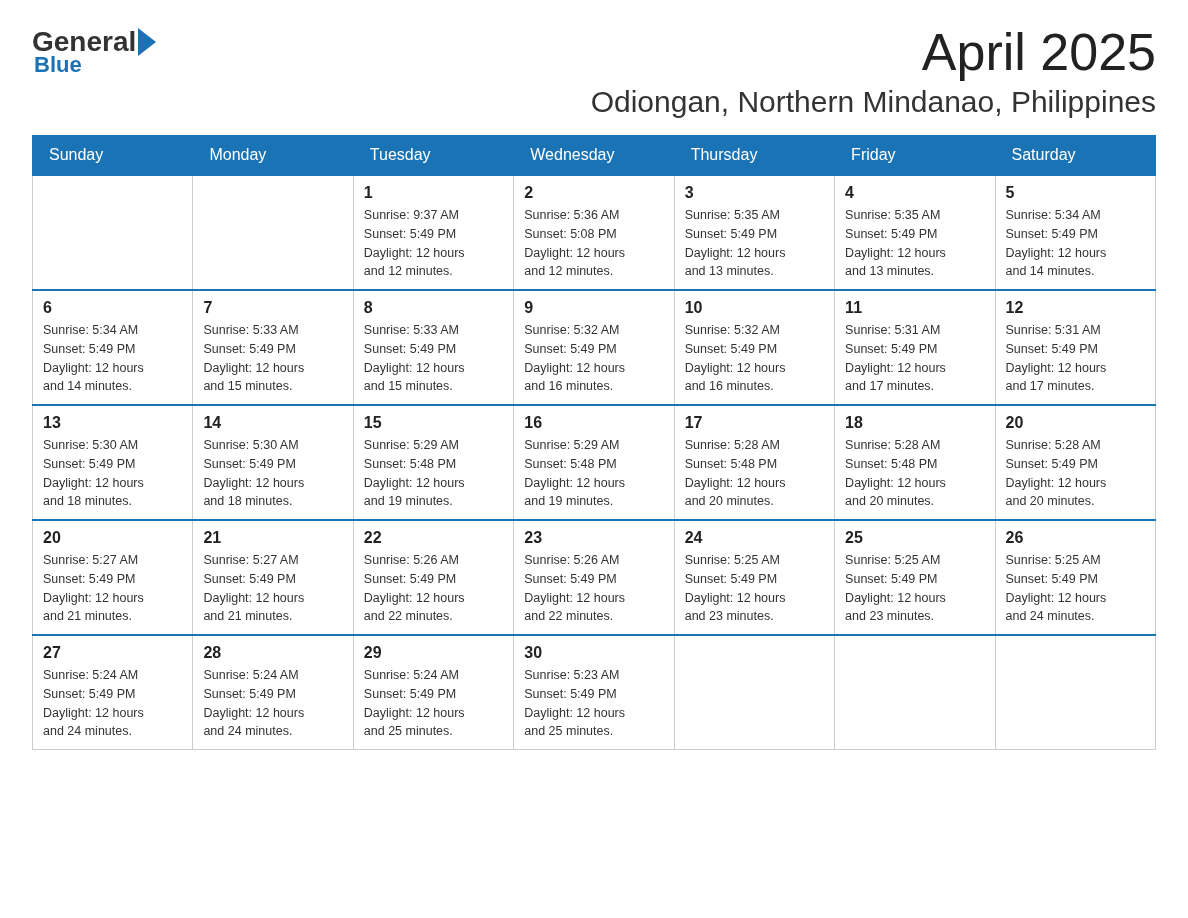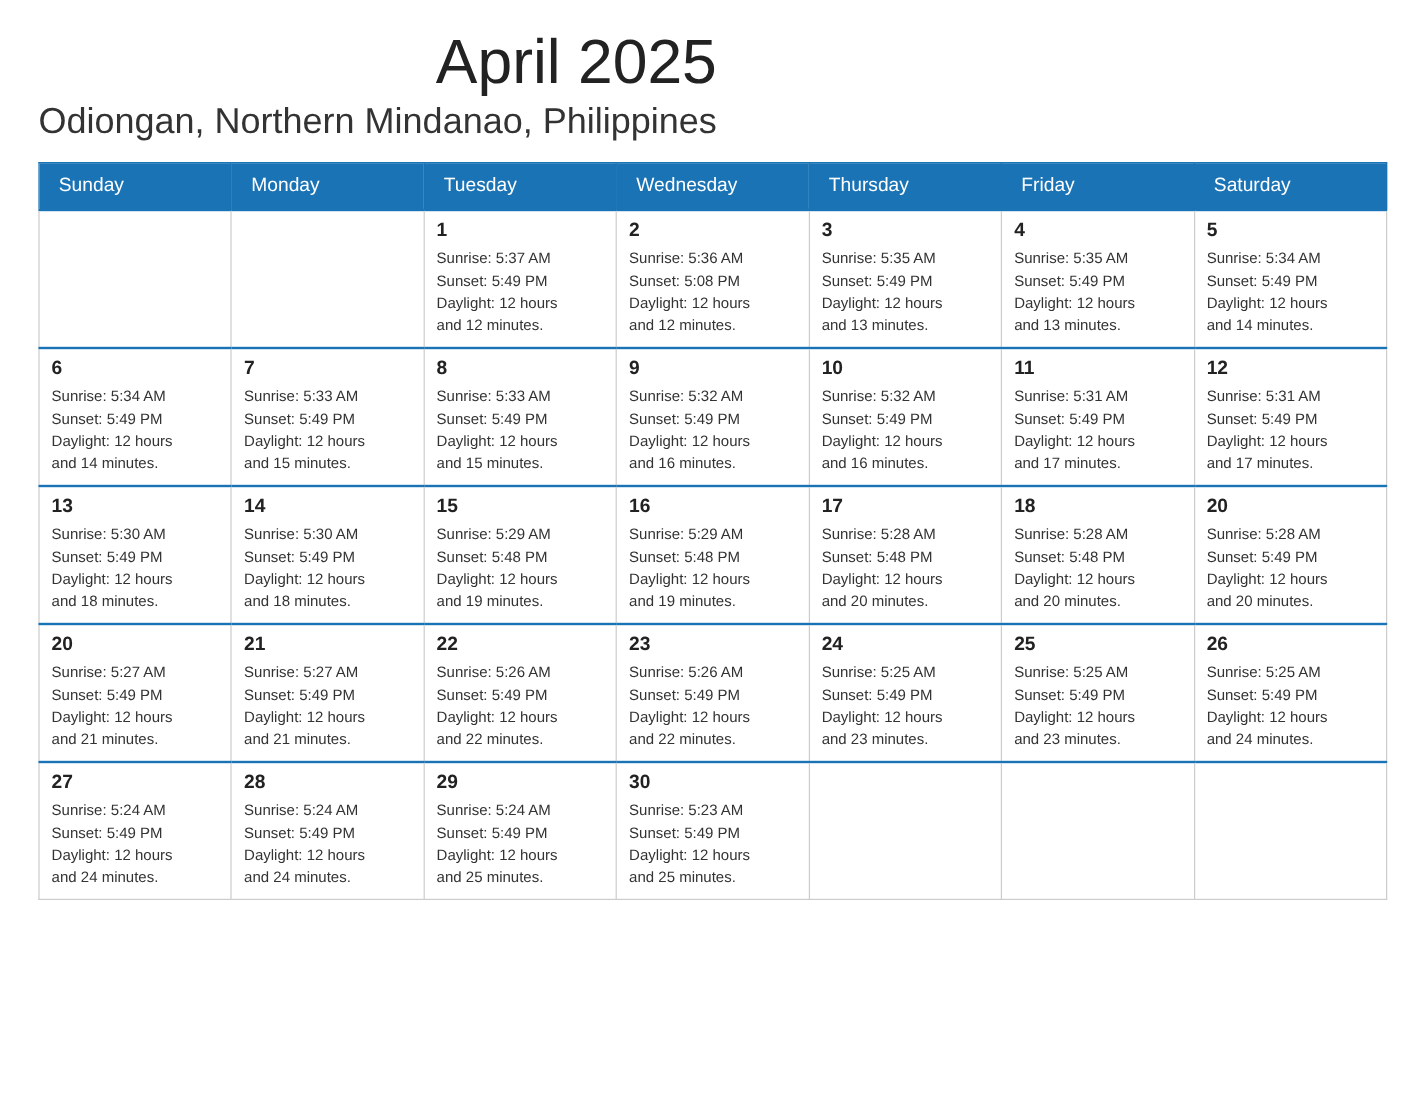--- a/index.html
+++ b/index.html
@@ -108,6 +108,13 @@
 <body>
 
 <div class="header-top">
+  <div class="logo">
+    <div class="logo-text">
+      <span class="logo-general">General</span>
+      <span class="logo-arrow"></span>
+    </div>
+    <div class="logo-subtitle">Blue</div>
+  </div>
   <div class="title-block">
     <div class="month-year">April 2025</div>
     <div class="location">Odiongan, Northern Mindanao, Philippines</div>

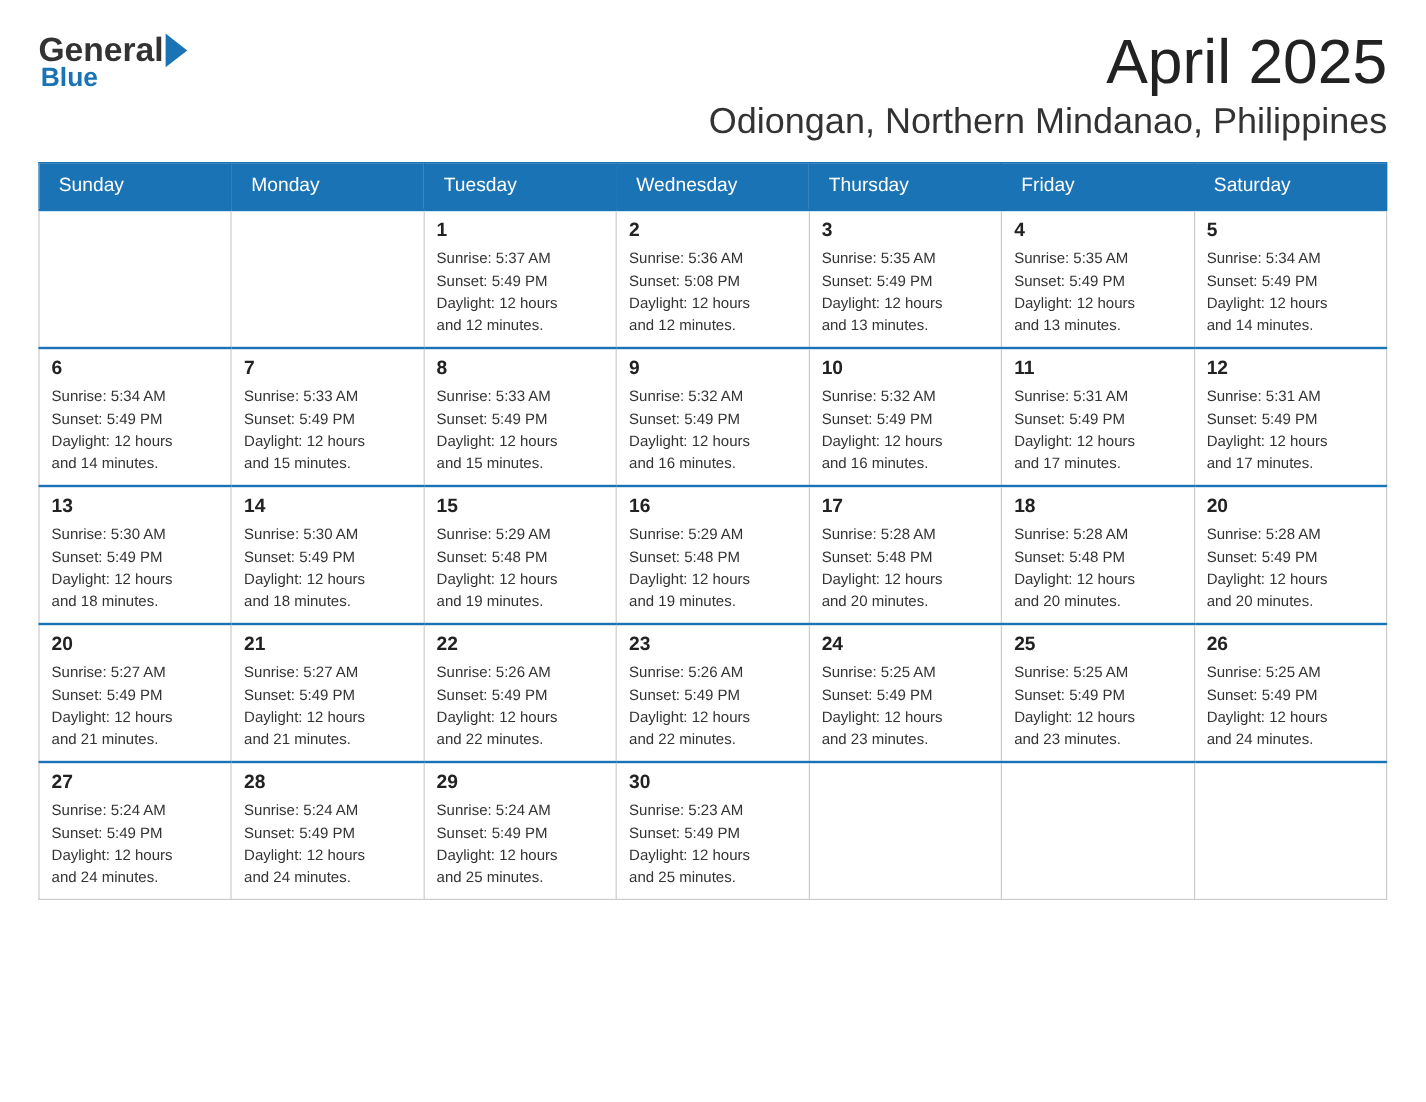--- a/index.html
+++ b/index.html
@@ -139,7 +139,7 @@
         <td class="empty"></td>
         <td>
           <span class="day-num">1</span>
-          <div class="day-info" style="white-space: pre-line;">Sunrise: 5:37 AM
+          <div class="day-info" style="white-space: pre-line;">Sunrise: 9:37 AM
 Sunset: 5:49 PM
 Daylight: 12 hours
 and 12 minutes.</div>

